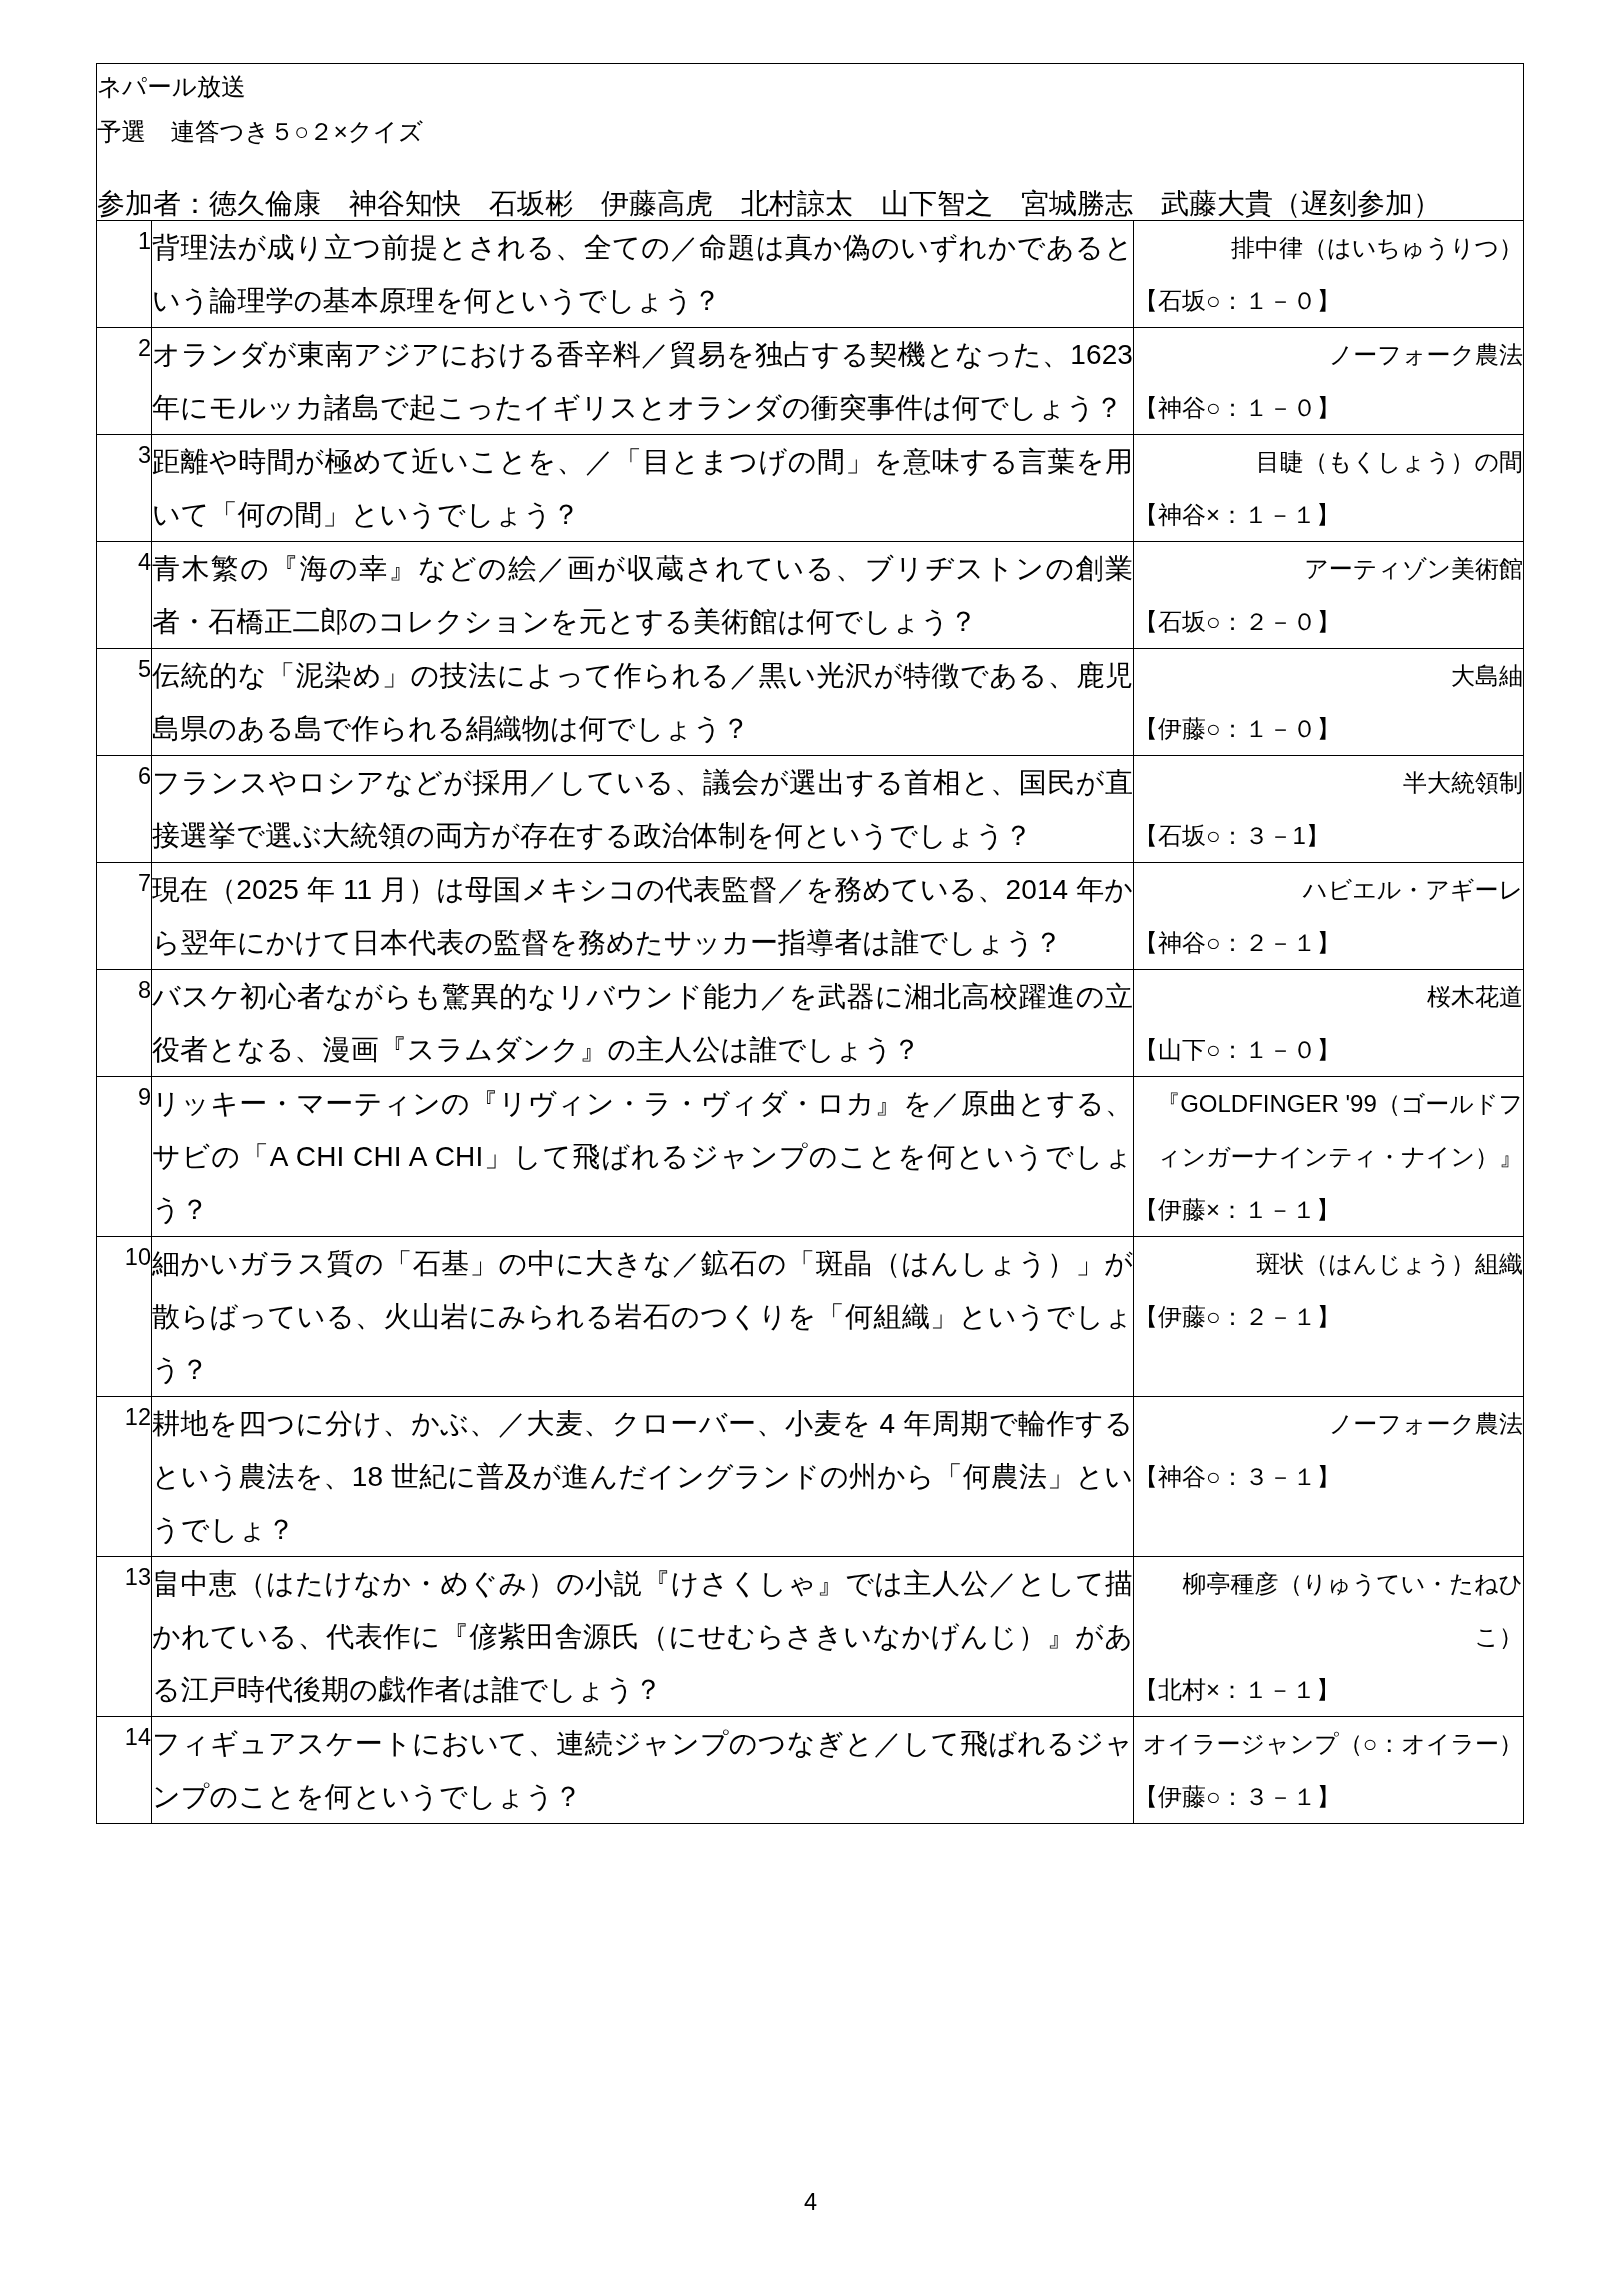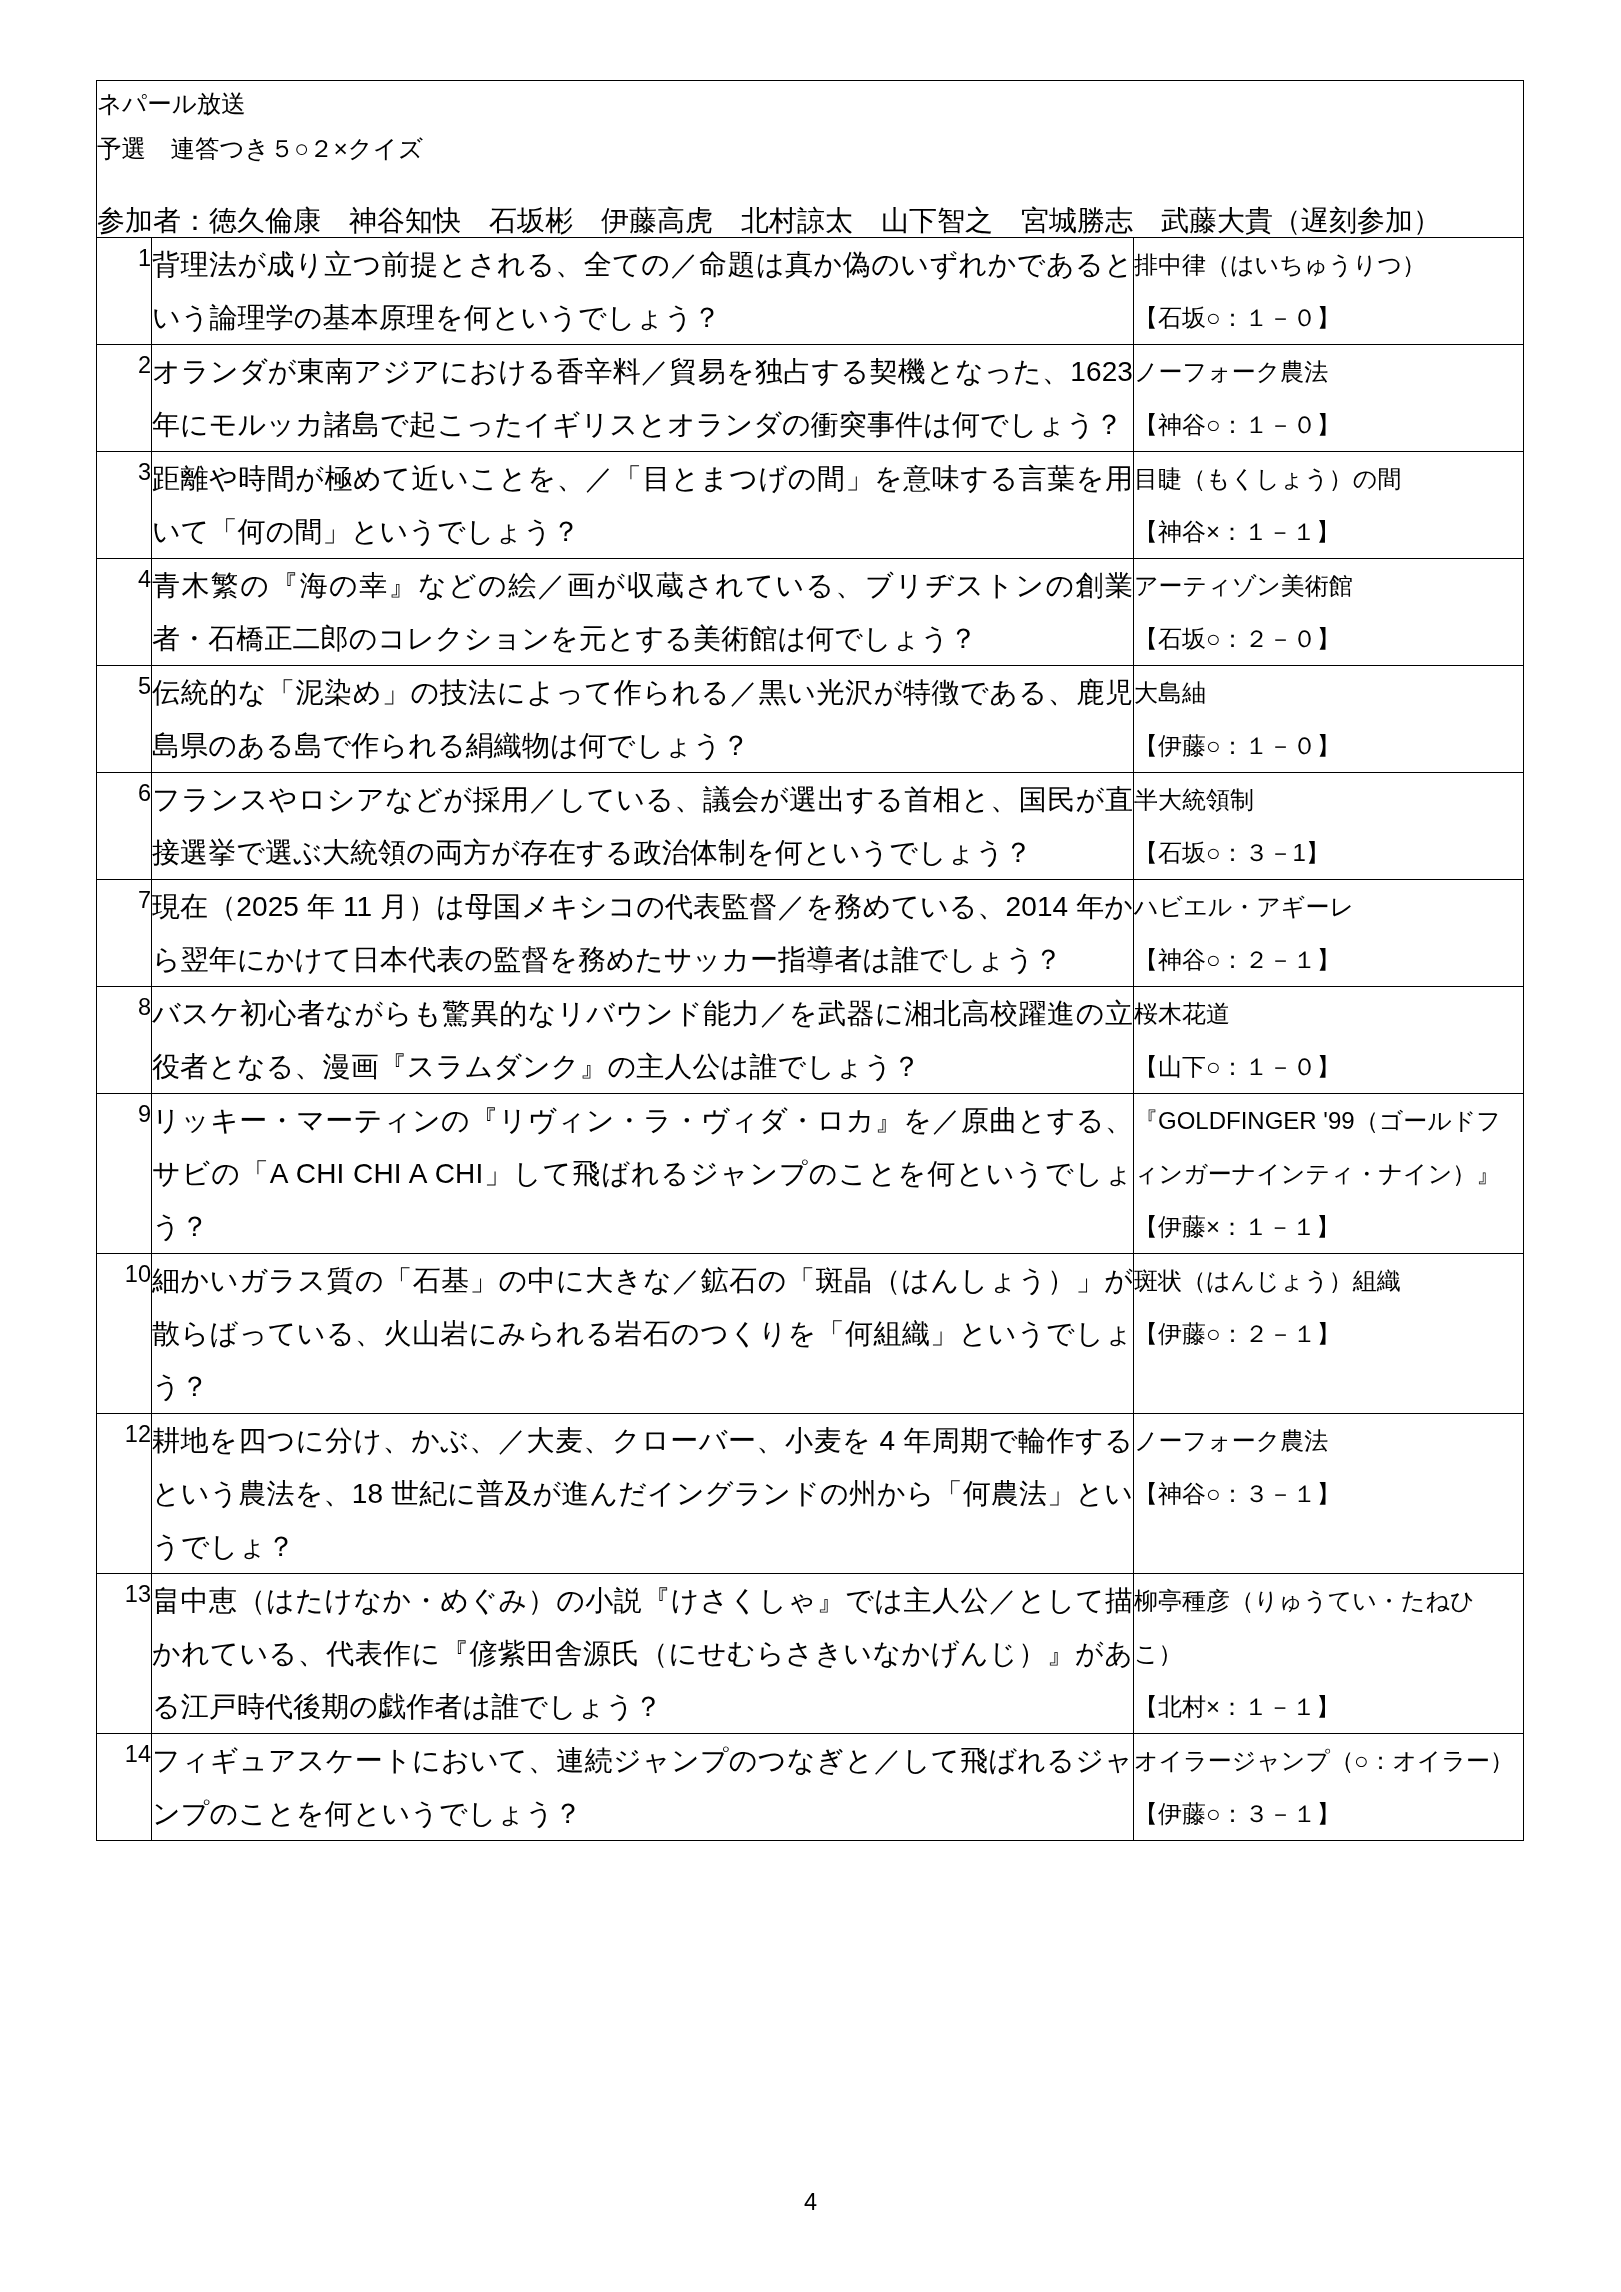--- a/index.html
+++ b/index.html
@@ -22,7 +22,7 @@
   .doc-table {
     position: absolute;
     left: 96px;
-    top: 80px;
+    top: 63px;
     width: 1360px;
     border-collapse: collapse;
     table-layout: fixed;

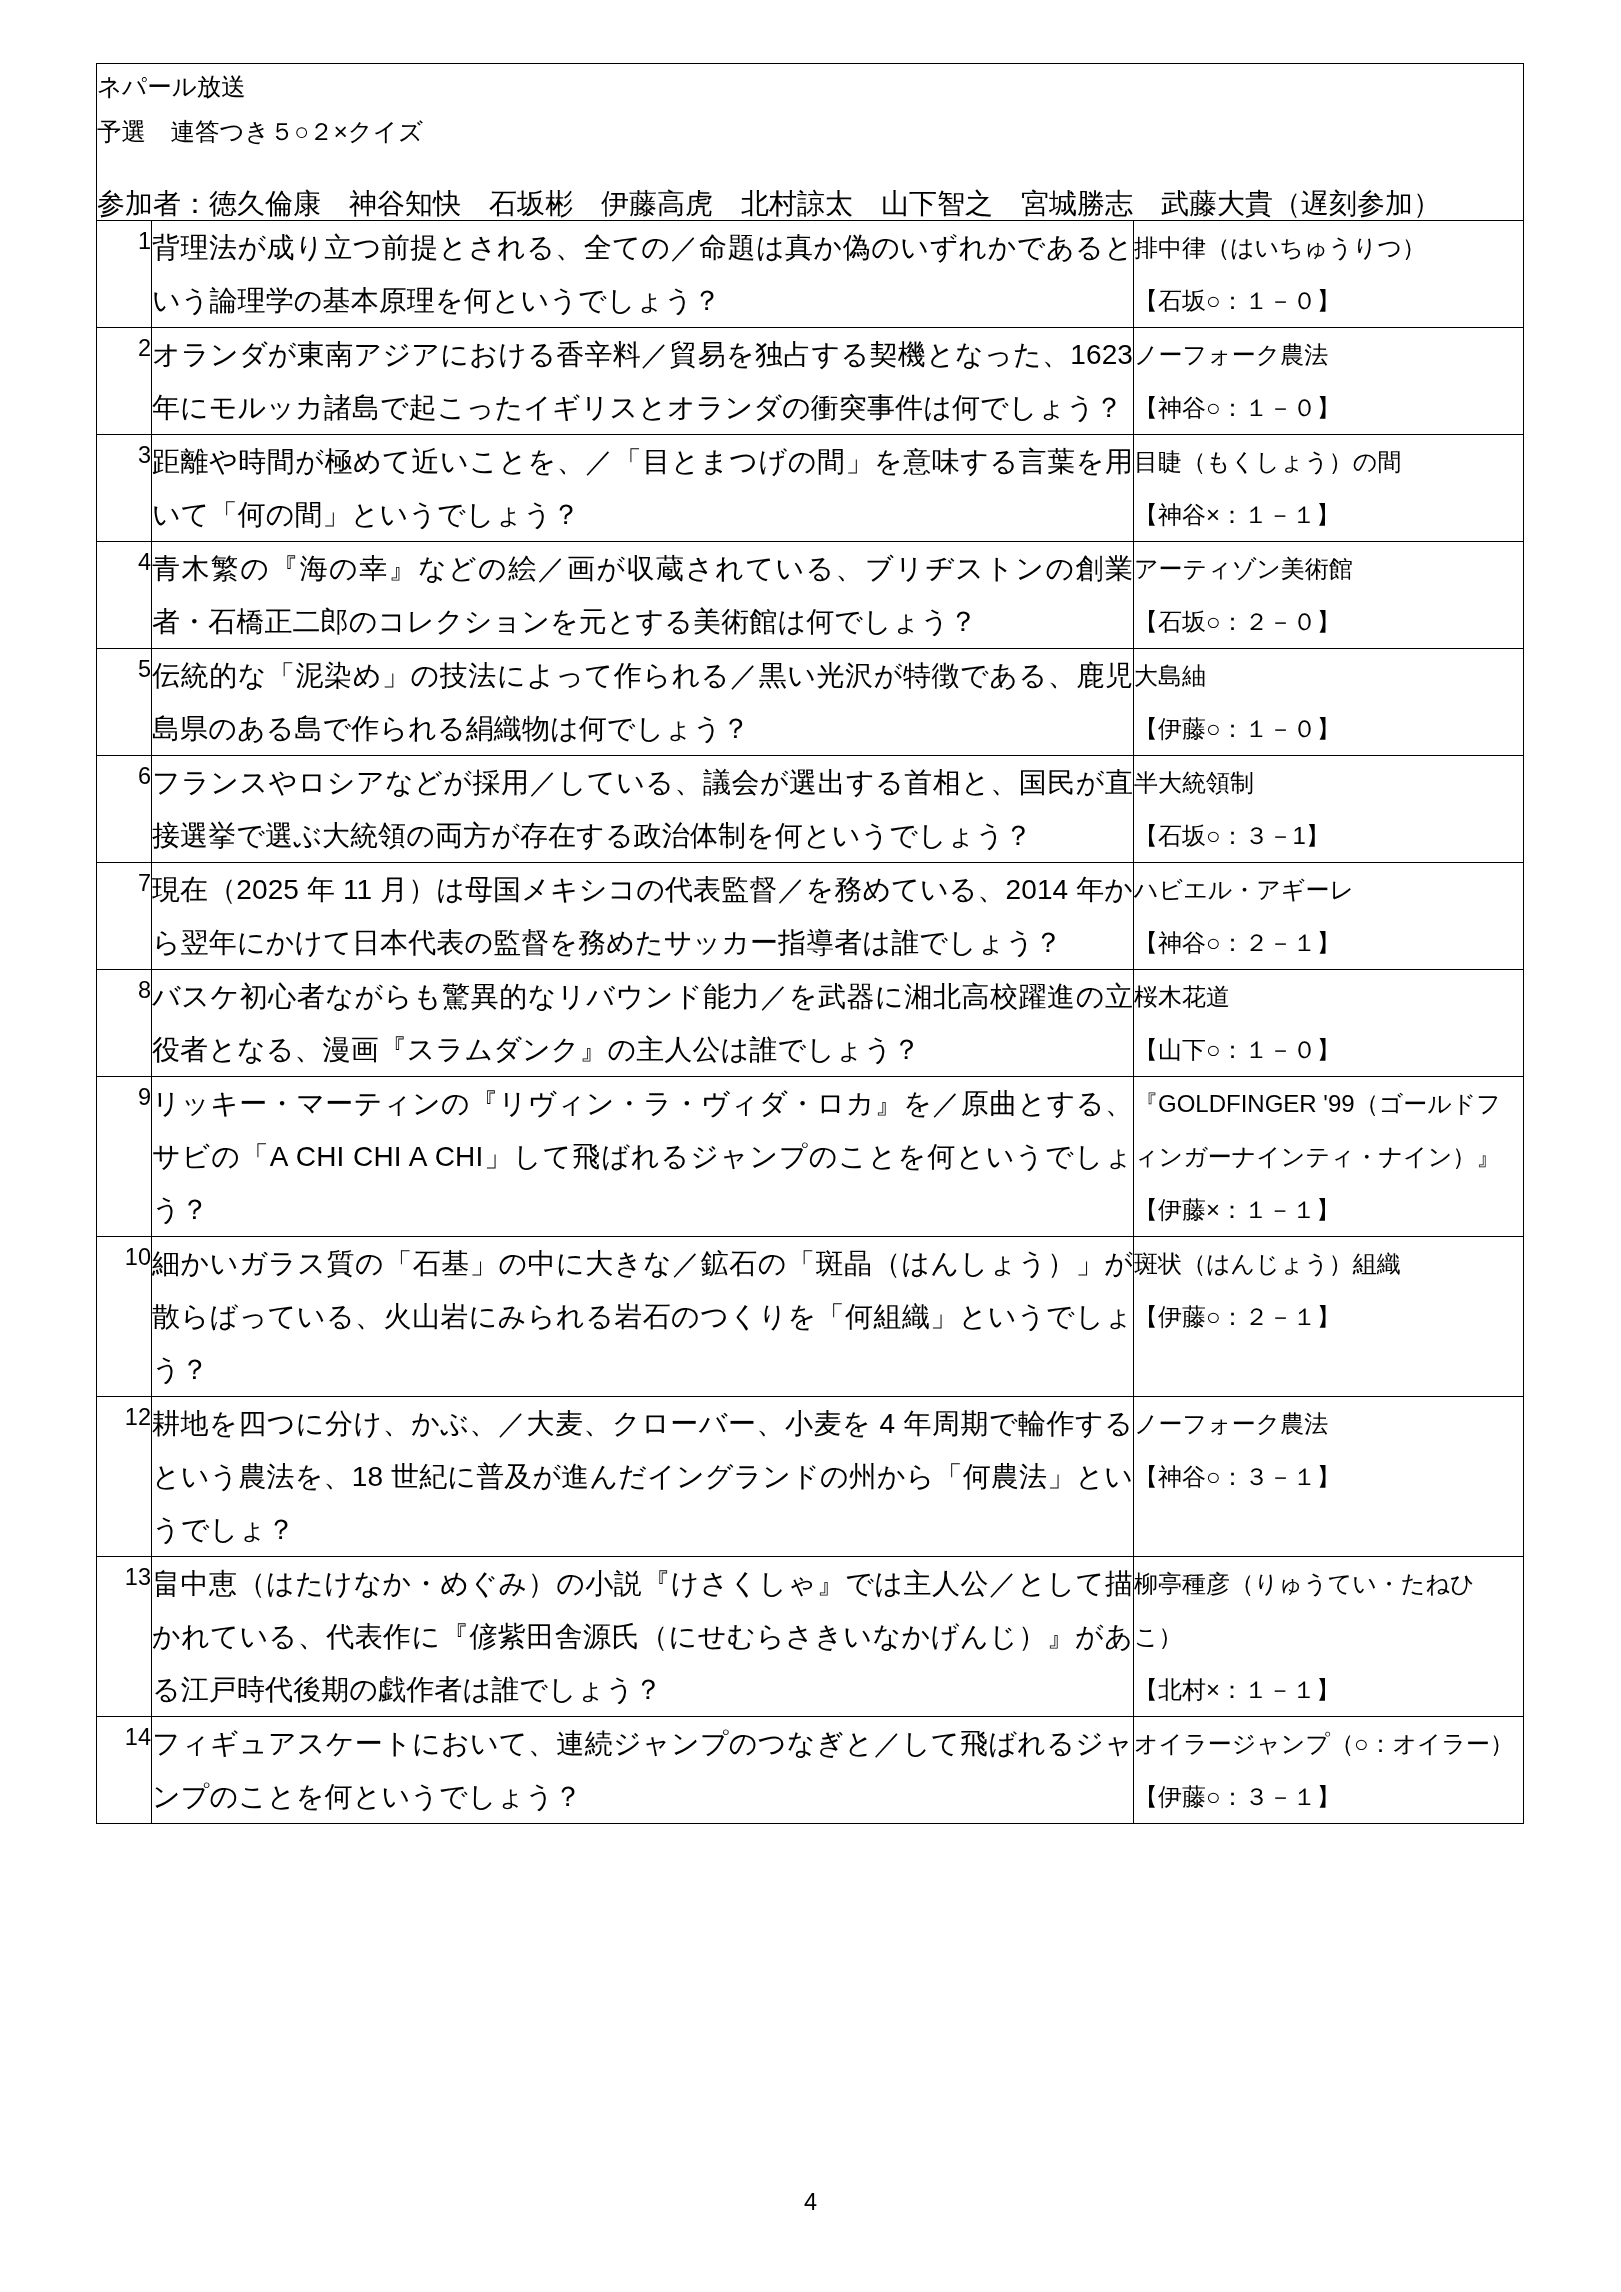--- a/index.html
+++ b/index.html
@@ -90,6 +90,7 @@
   }
   .atext .ans {
     display: block;
+    text-align: right;
   }
   .page-number {
     position: absolute;

